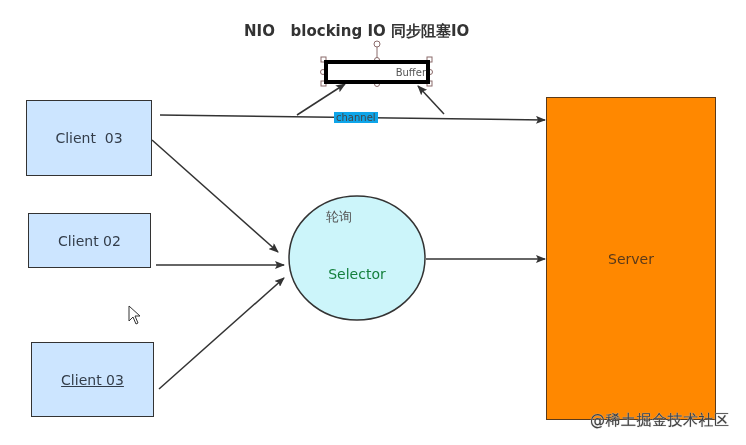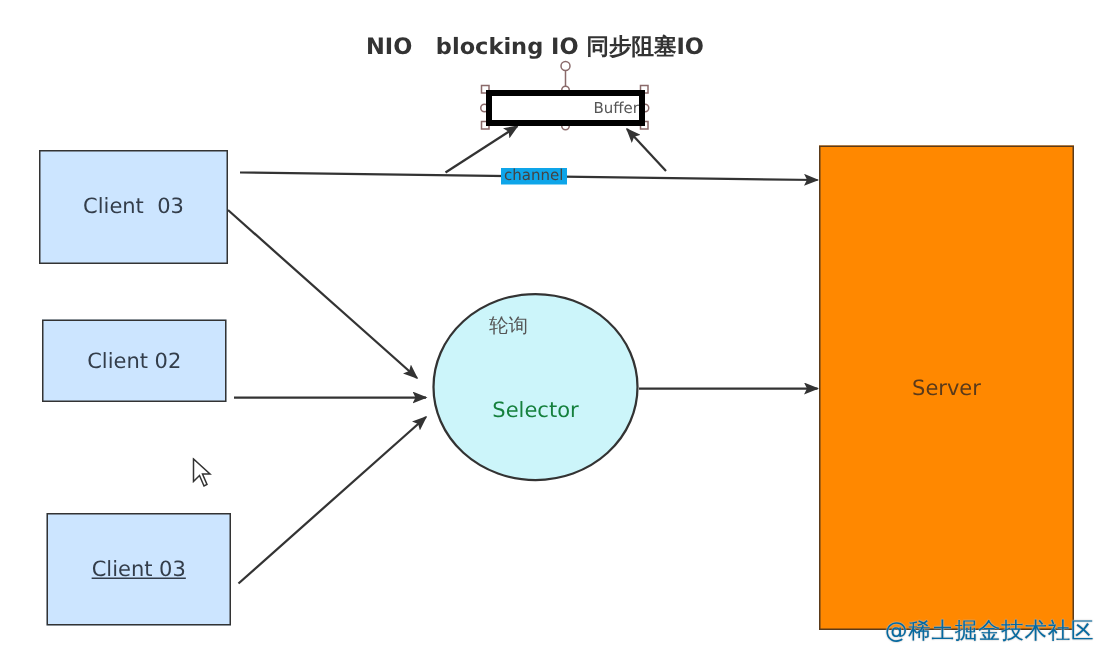--- a/index.html
+++ b/index.html
@@ -24,7 +24,7 @@
   .poll { position:absolute; left:326px; top:162px; font-size:13px; color:#555;margin-top:46px; }
   .channel-label { position:absolute; left:334px; top:112px; font-size:10px; color:#444;
                    background:#0ea5e9; padding:0 2px; }
-  .watermark { position:absolute; left:590px; top:411px; font-size:15px; color:#0369a1;
+  .watermark { position:absolute; left:590px; top:411px; font-size:15px; color:#404040;
                text-shadow: 0 0 1px #bbb, 0 0 1px #bbb; letter-spacing:0.5px; }
   svg#lines { position:absolute; left:0; top:0; }
   .cursor { position:absolute; left:128px; top:305px; }

